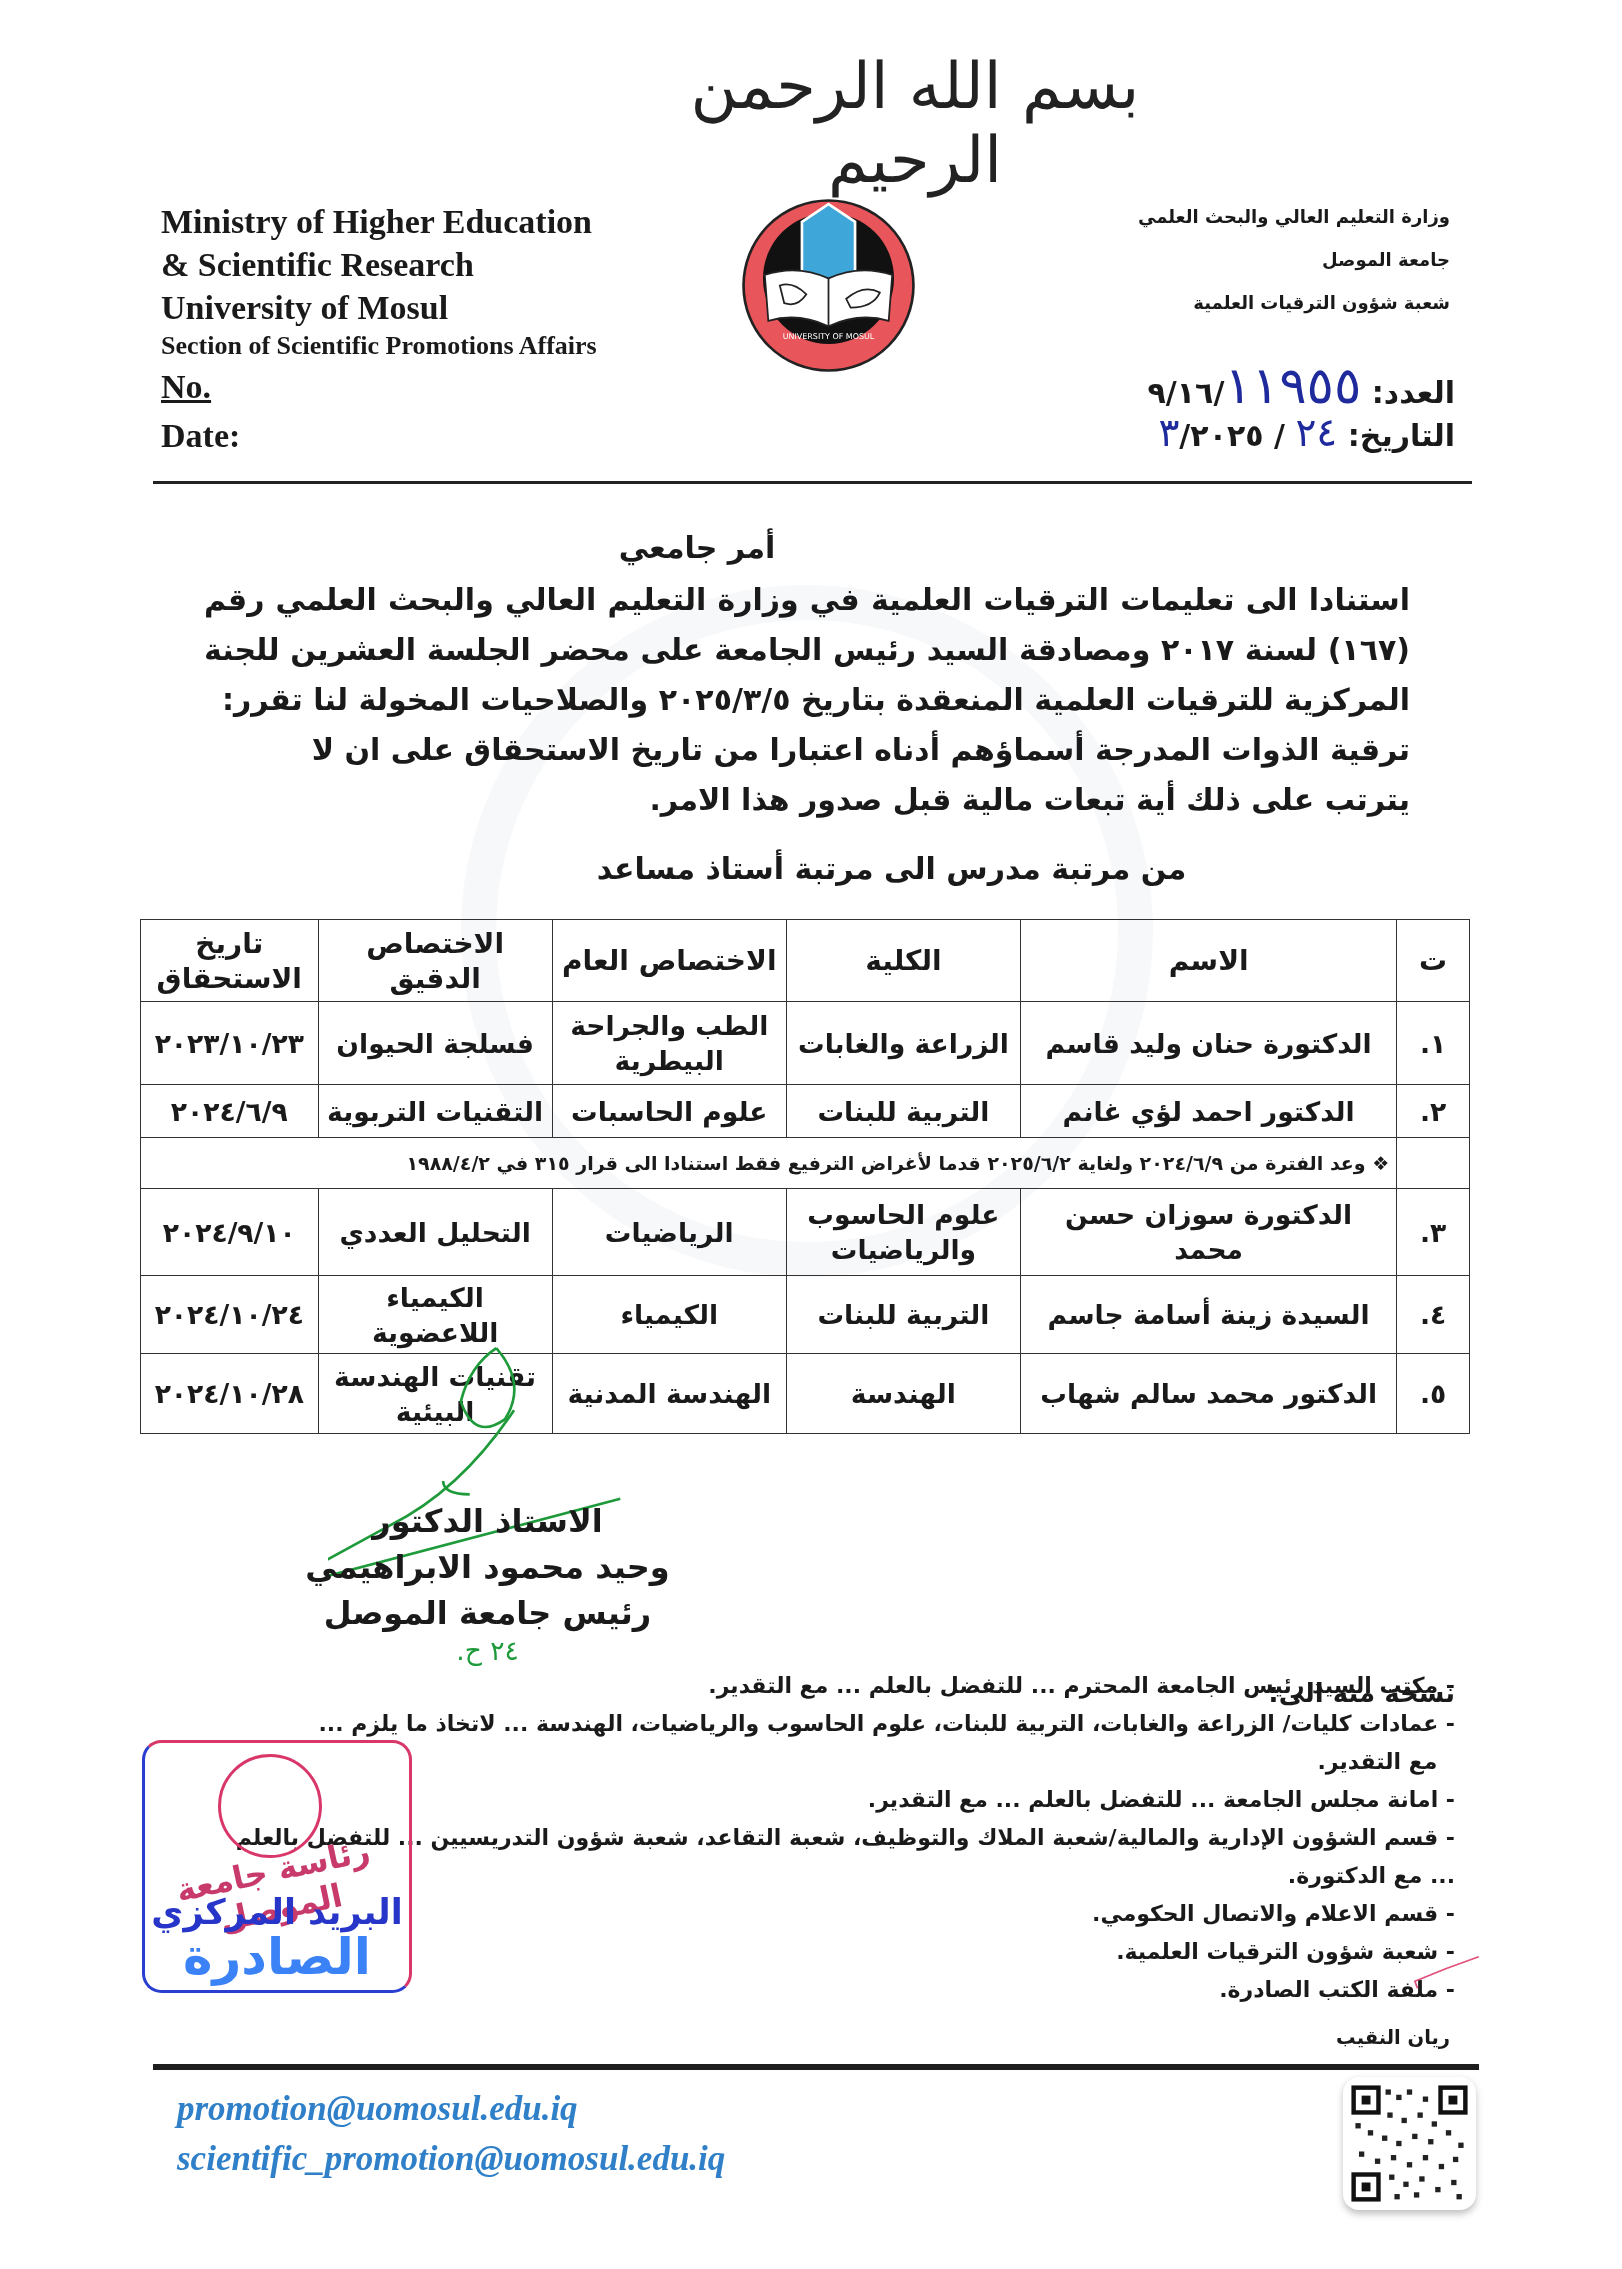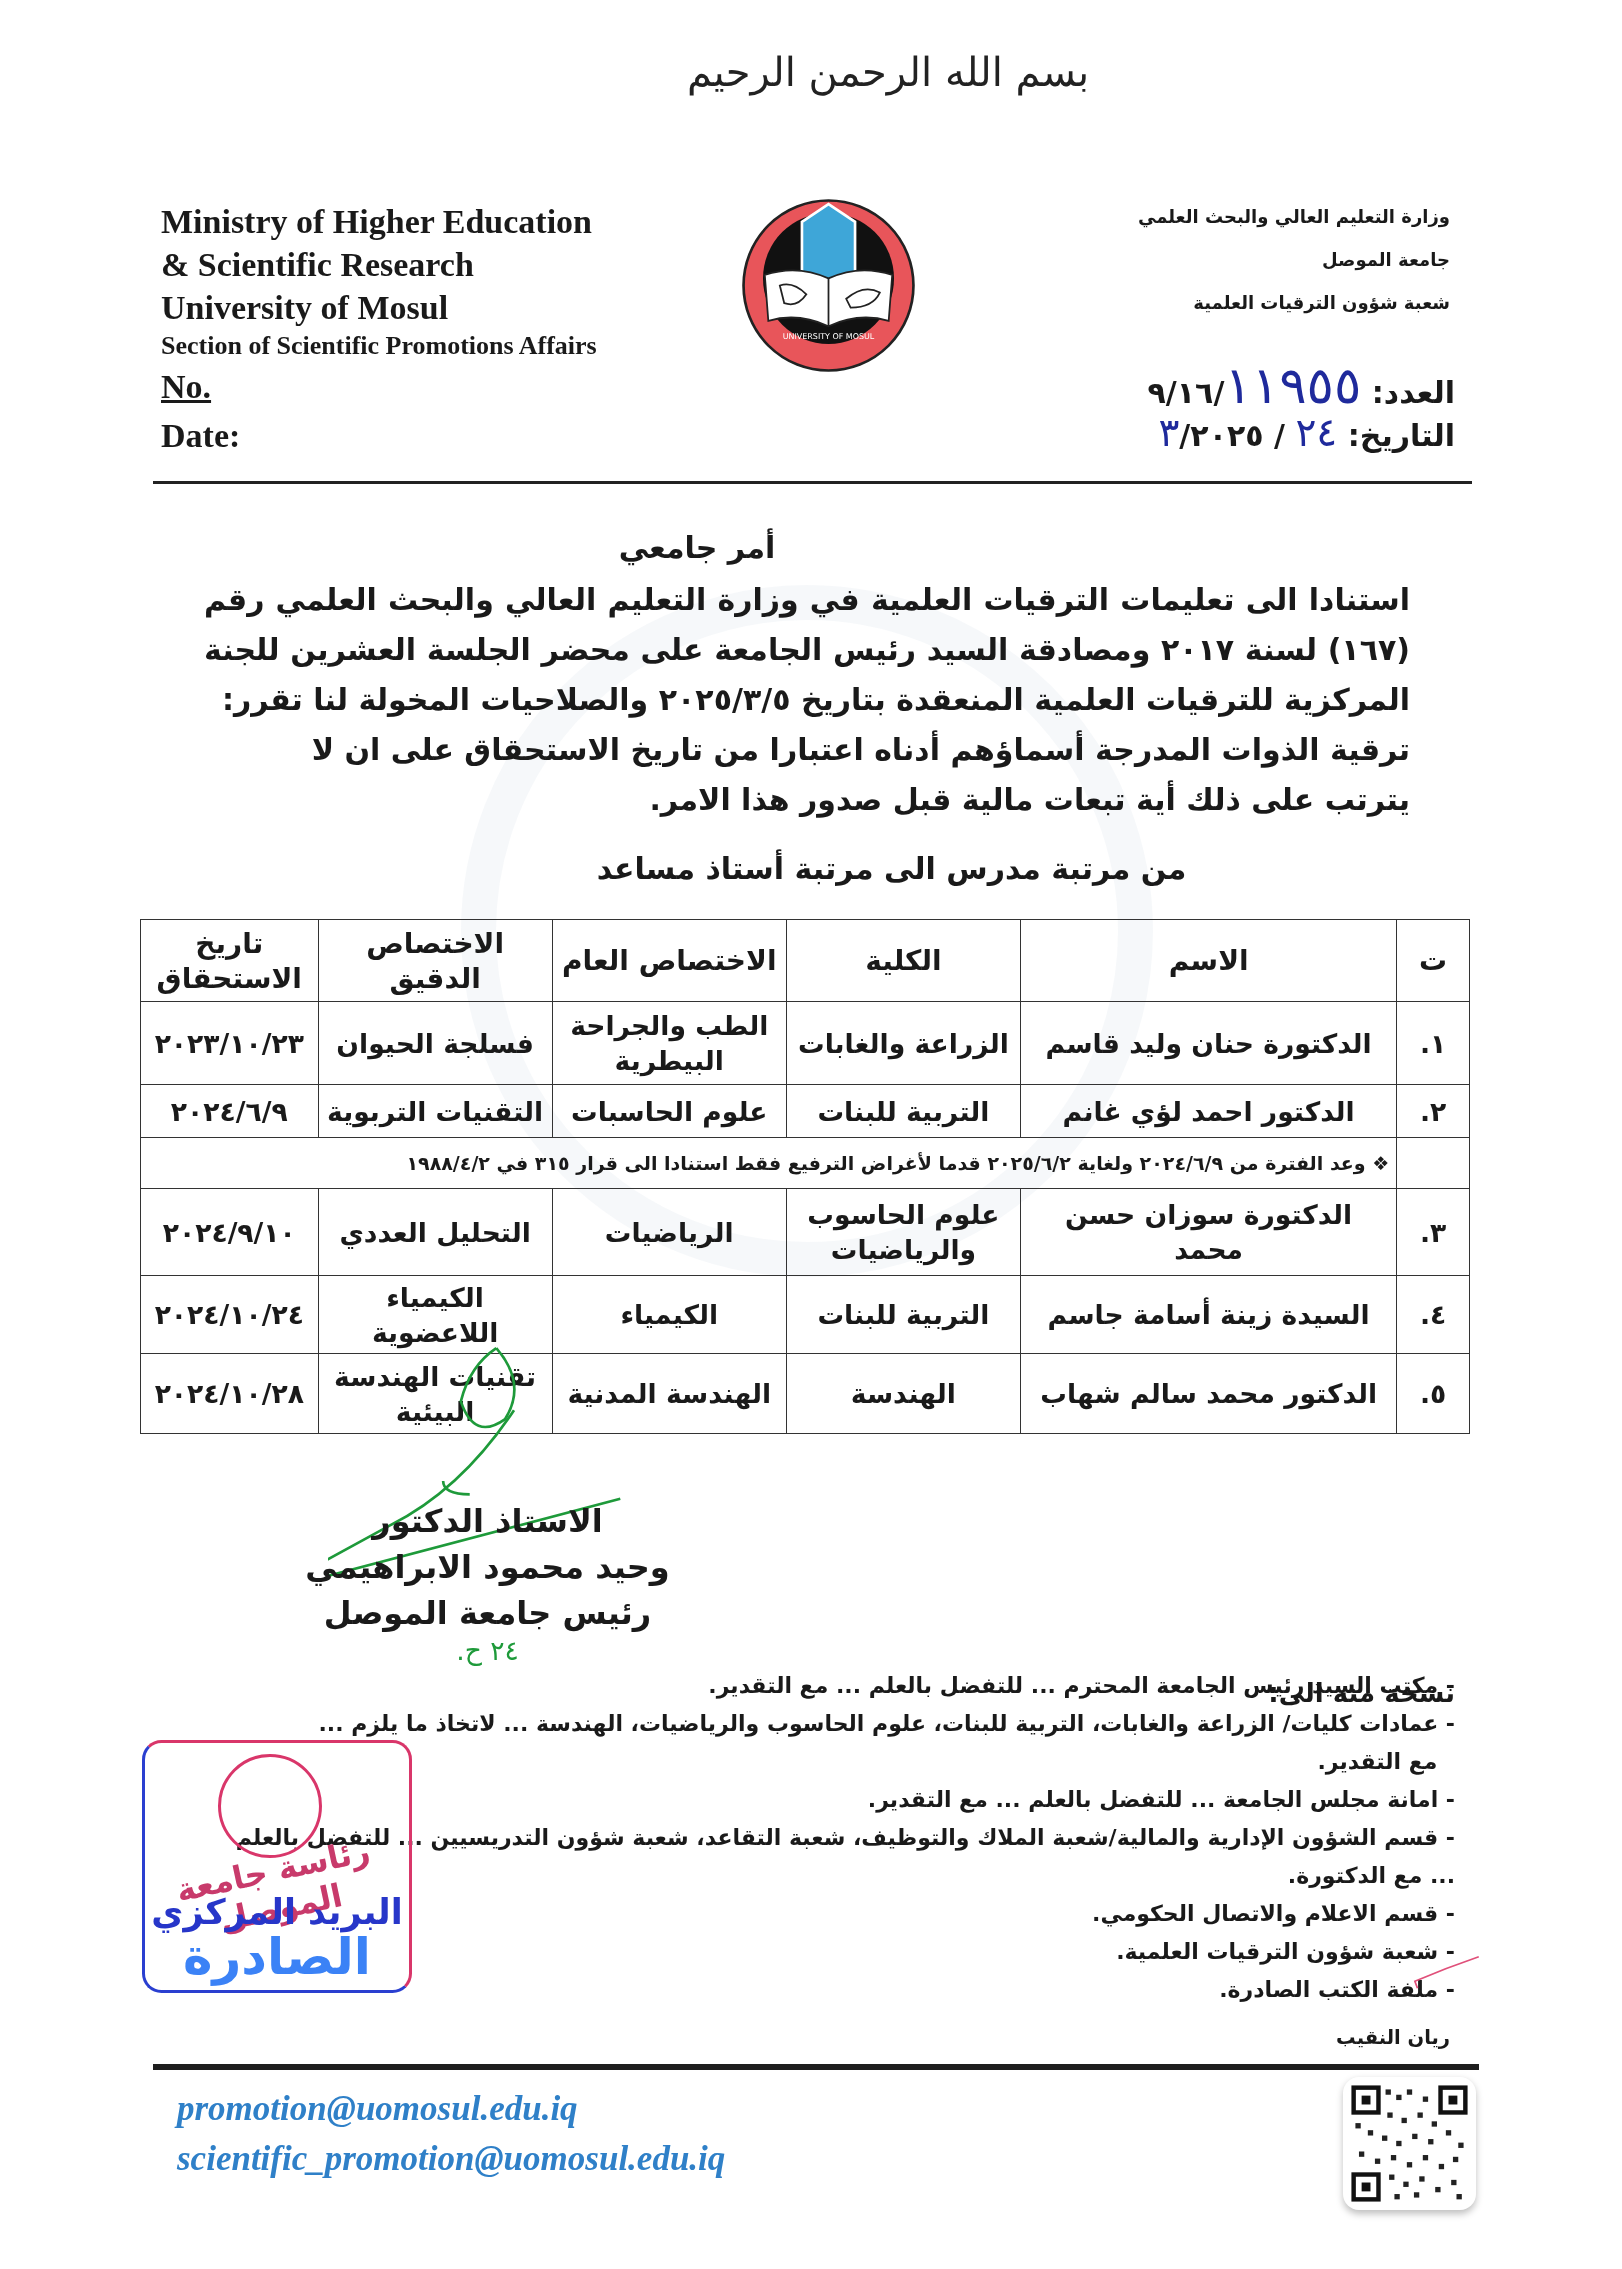--- a/index.html
+++ b/index.html
@@ -9,7 +9,7 @@
   }
   .abs { position:absolute; }
   .ar { direction:rtl; font-family:"DejaVu Sans", sans-serif; font-weight:bold; }
-  .basmala { left:613px; top:49px; width:550px; text-align:center; font-family:"DejaVu Serif", serif; font-size:40px; color:#222; direction:rtl; letter-spacing:1.8px; }
+  .basmala { left:640px; top:49px; width:550px; text-align:center; font-family:"DejaVu Serif", serif; font-size:64px; color:#222; direction:rtl; letter-spacing:1.8px; }
   .en-head { left:161px; top:200px; font-family:"Liberation Serif", serif; font-weight:bold; color:#1a1a1a; }
   .en-head div { line-height:43px; font-size:34px; }
   .en-head .small { font-size:26px; line-height:34px; }

